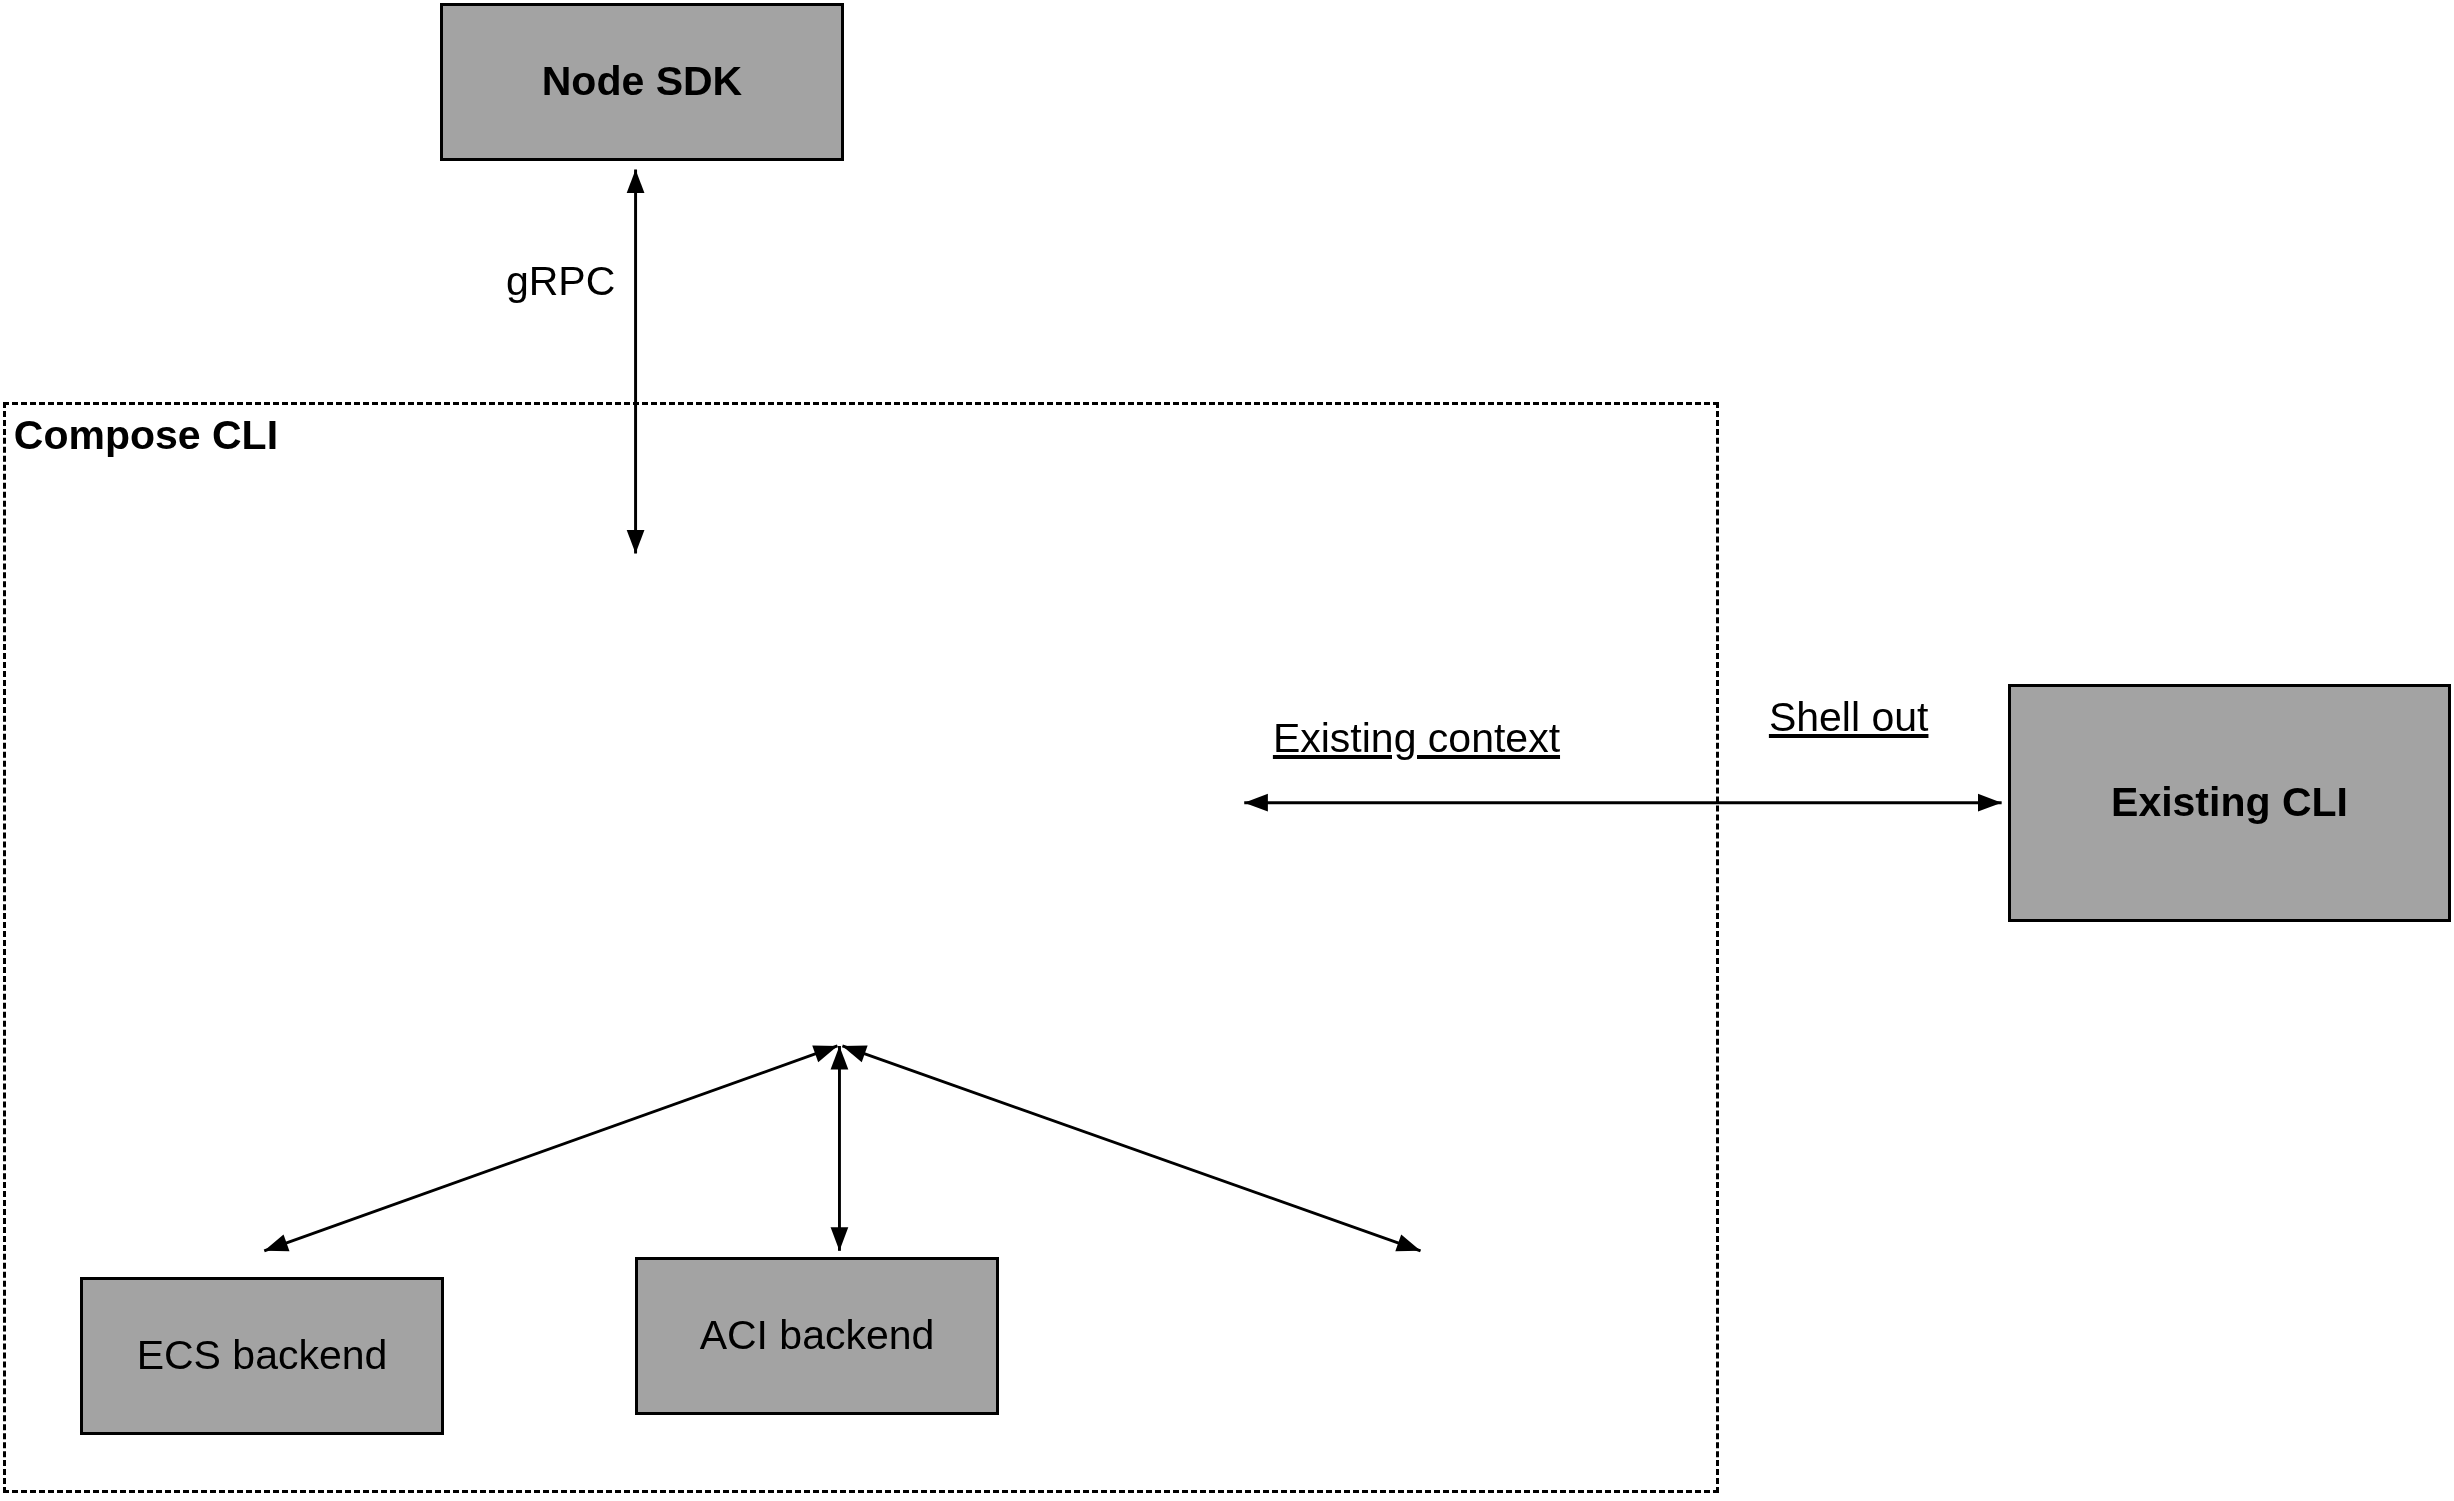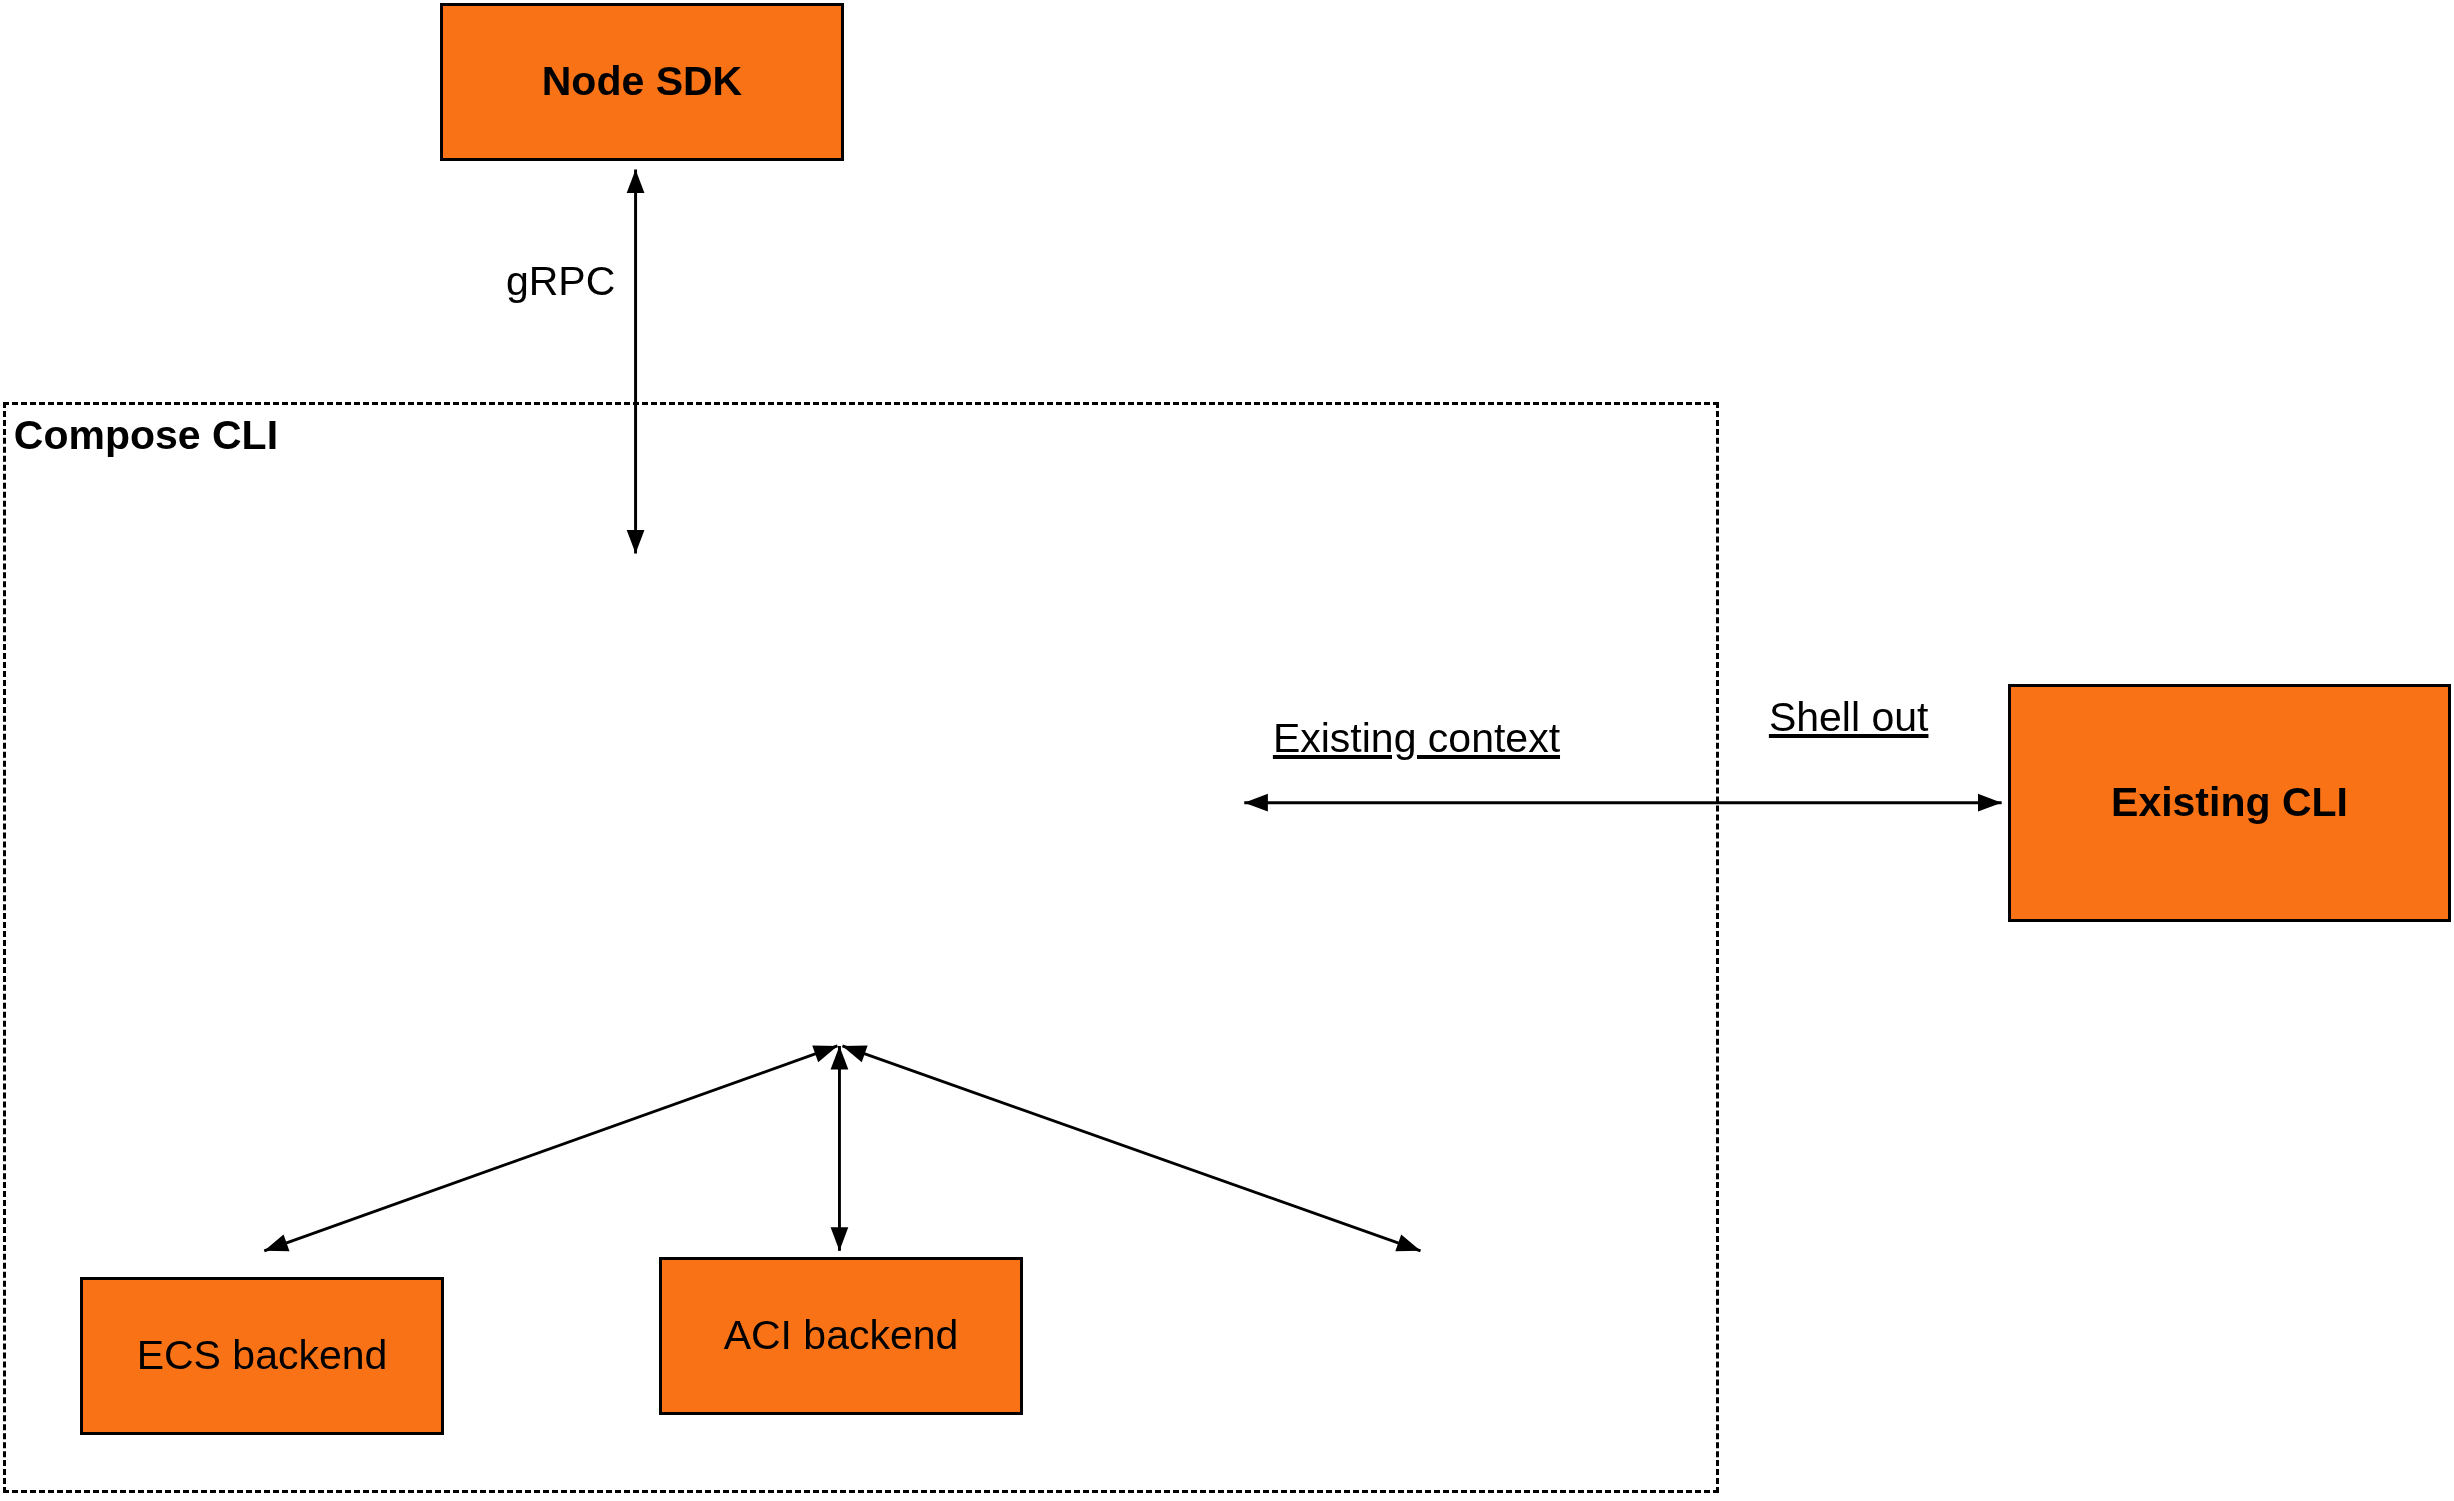--- a/index.html
+++ b/index.html
@@ -25,7 +25,7 @@
   .box {
     position: absolute;
     border: 3px solid #000000;
-    background: #f97316;
+    background: #a3a3a3;
     display: flex;
     align-items: center;
     justify-content: center;

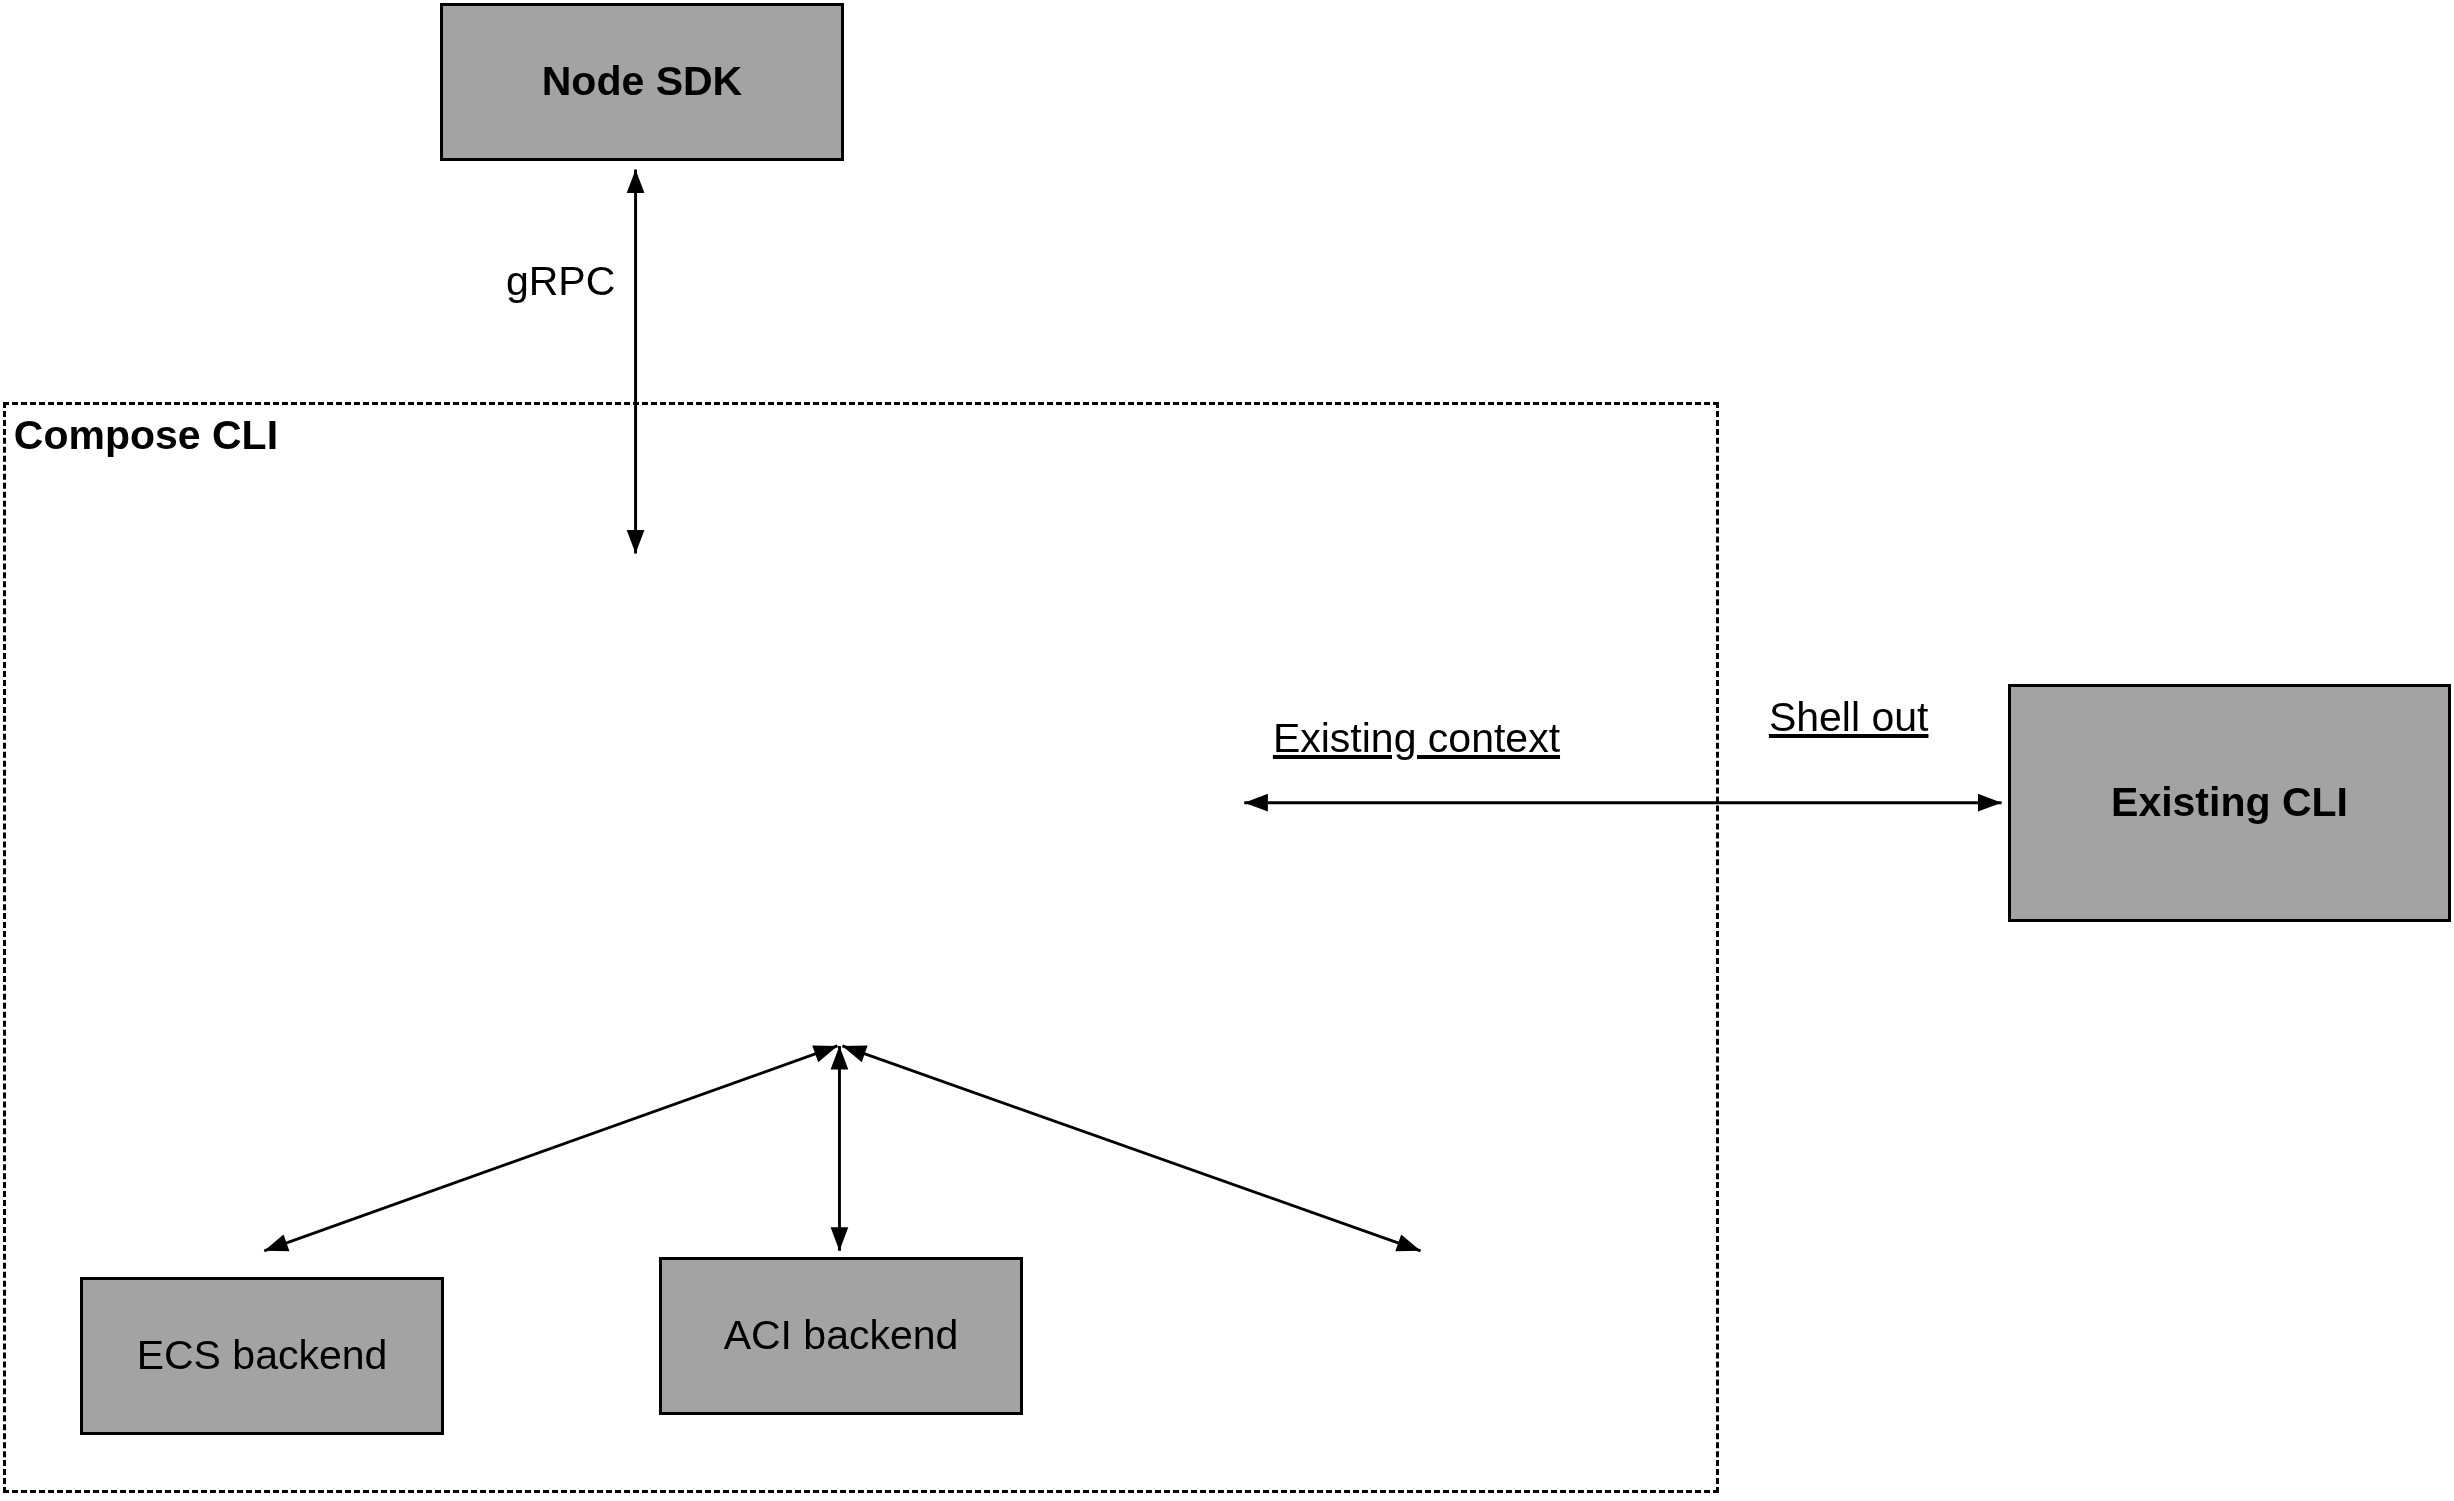--- a/index.html
+++ b/index.html
@@ -123,7 +123,7 @@
   <div class="box" style="left:80px; top:1257px; width:364px; height:158px;margin-top:20px;">
     <span>ECS backend</span>
   </div>
-  <div class="box" style="left:659px; top:1257px; width:364px; height:158px;">
+  <div class="box" style="left:635px; top:1257px; width:364px; height:158px;">
     <span>ACI backend</span>
   </div>
 

